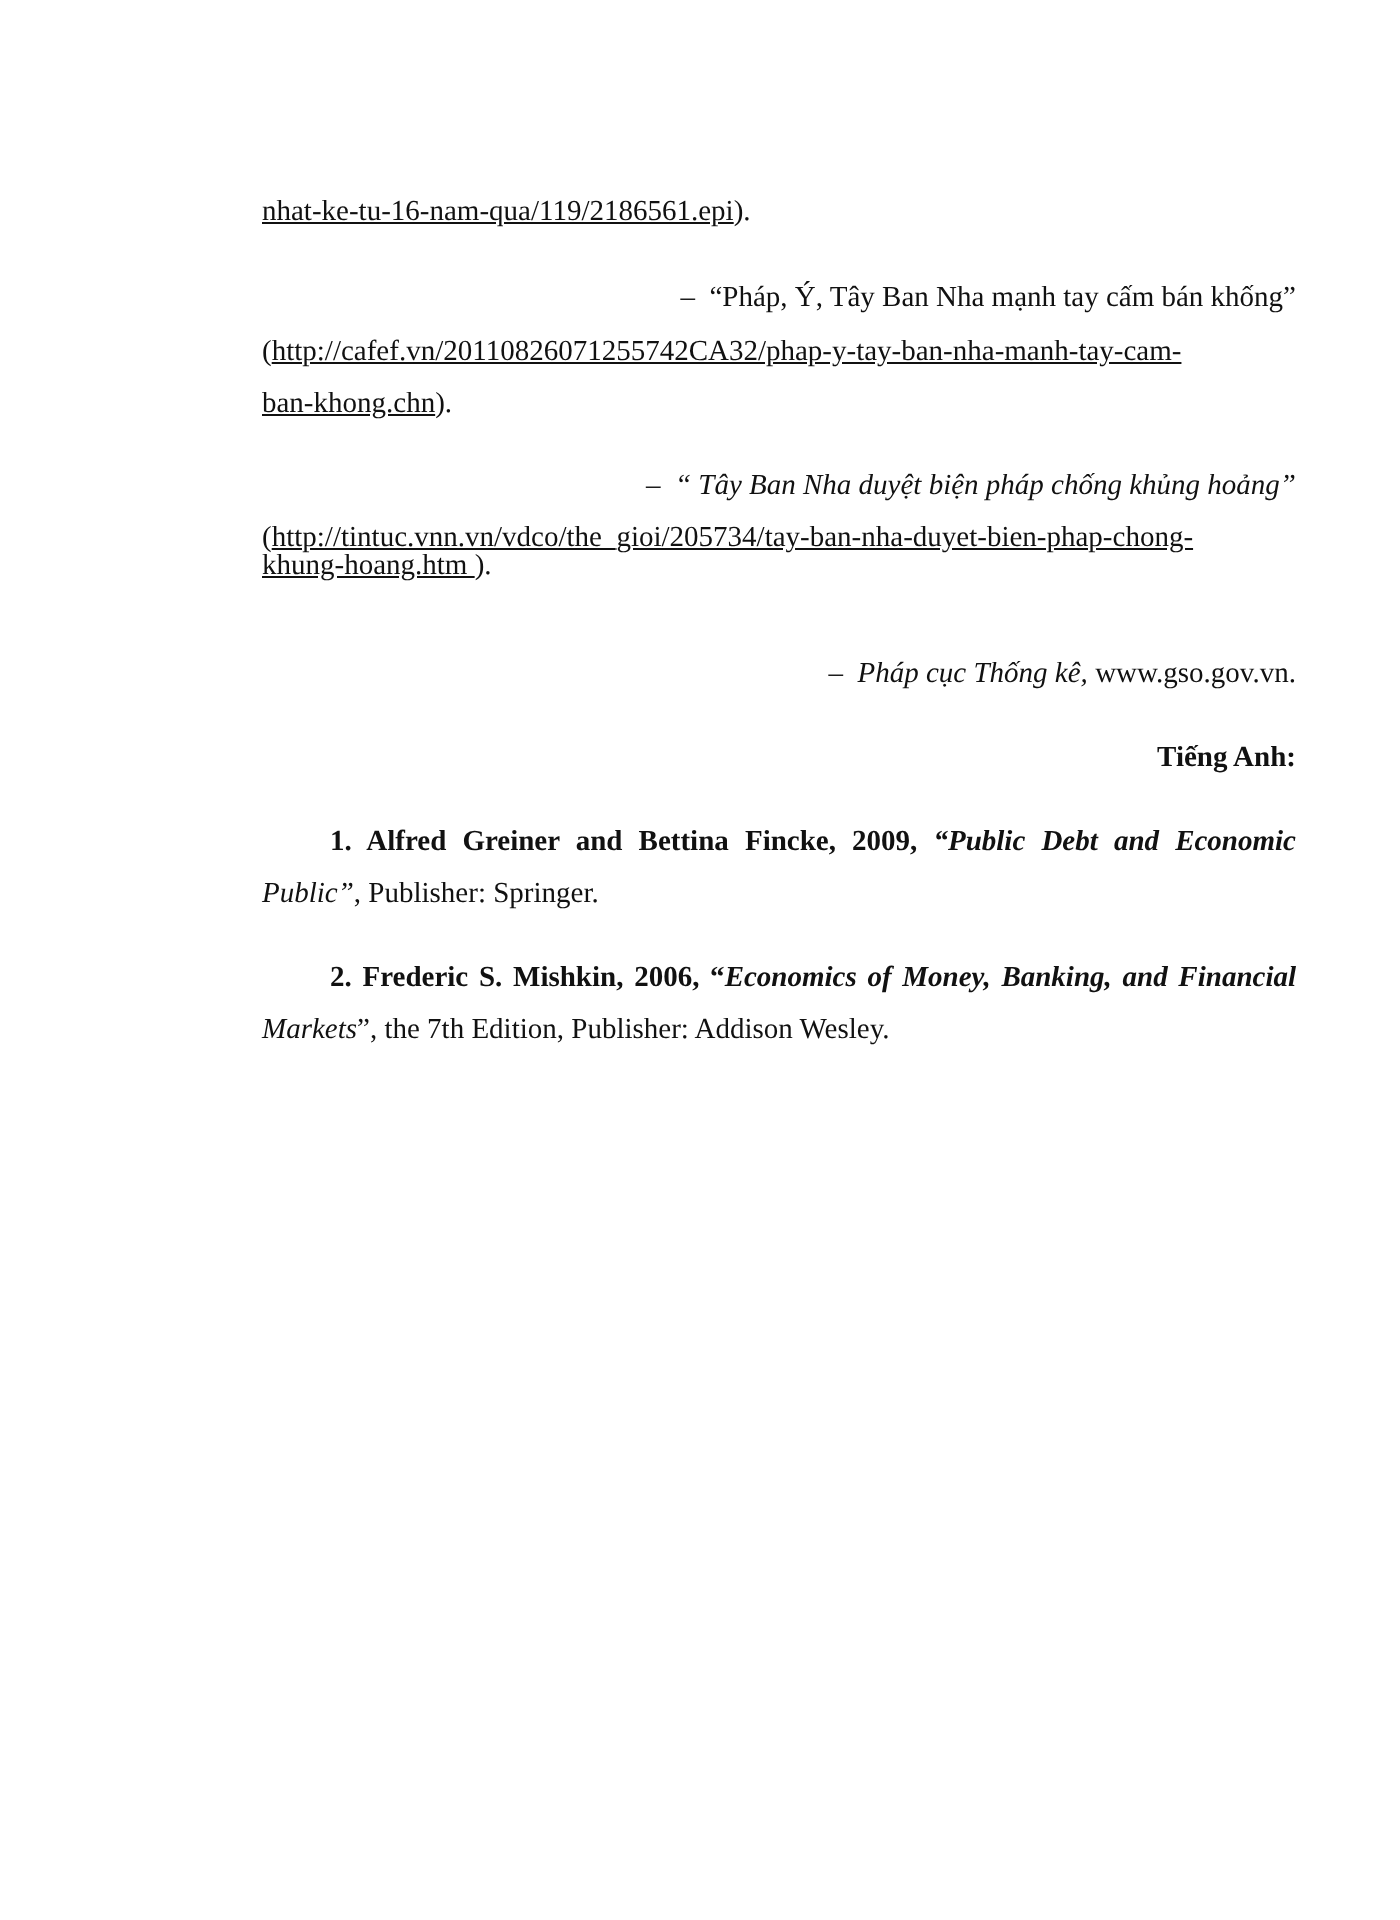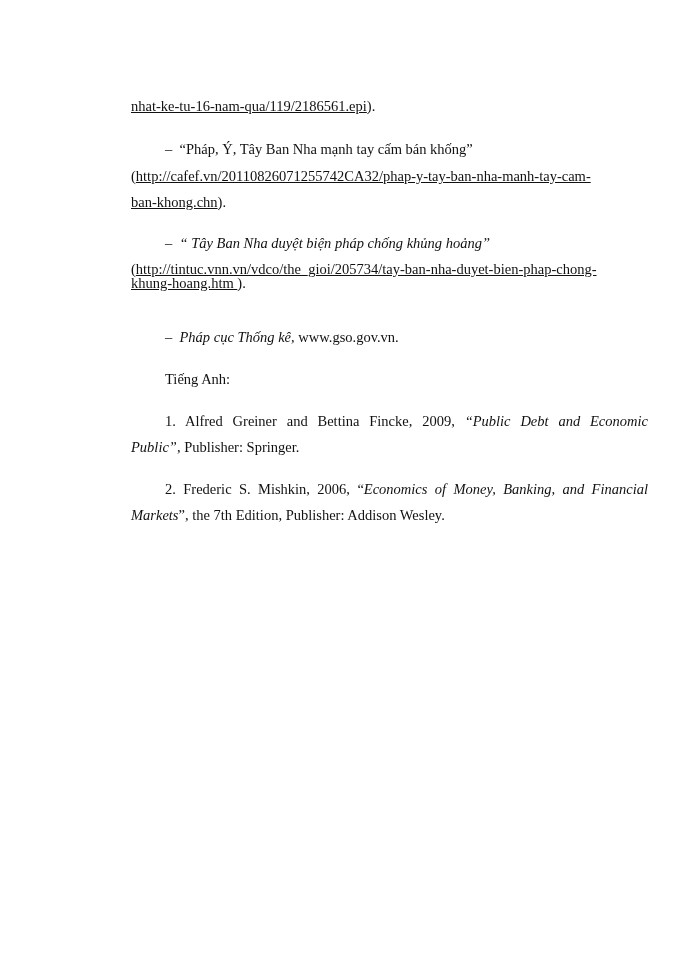--- a/index.html
+++ b/index.html
@@ -6,7 +6,7 @@
   body { width: 700px; height: 960px; position: relative; overflow: hidden;
          font-family: "Liberation Serif", "DejaVu Serif", serif; color: #111; font-size: 14.5px; }
   .line { position: absolute; left: 116px; width: 517px; white-space: nowrap; line-height: 18px; margin-left: 15px; }
-  .indent { left: 150px; width: 483px; }
+  .indent { left: 150px; width: 483px; text-align: right; }
   .just { text-align: justify; text-align-last: justify; white-space: normal; }
   u, .u { text-decoration: underline; }
   i, .i { font-style: italic; }

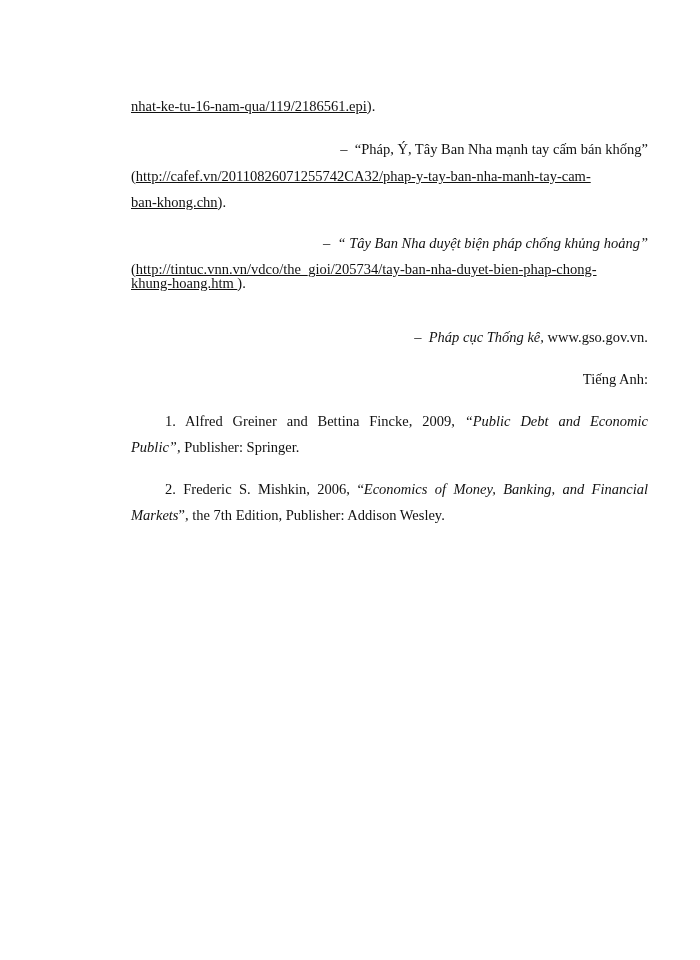--- a/index.html
+++ b/index.html
@@ -10,7 +10,7 @@
   .just { text-align: justify; text-align-last: justify; white-space: normal; }
   u, .u { text-decoration: underline; }
   i, .i { font-style: italic; }
-  b, .b { font-weight: normal; }
+  b, .b { font-weight: bold; }
 </style>
 </head>
 <body>

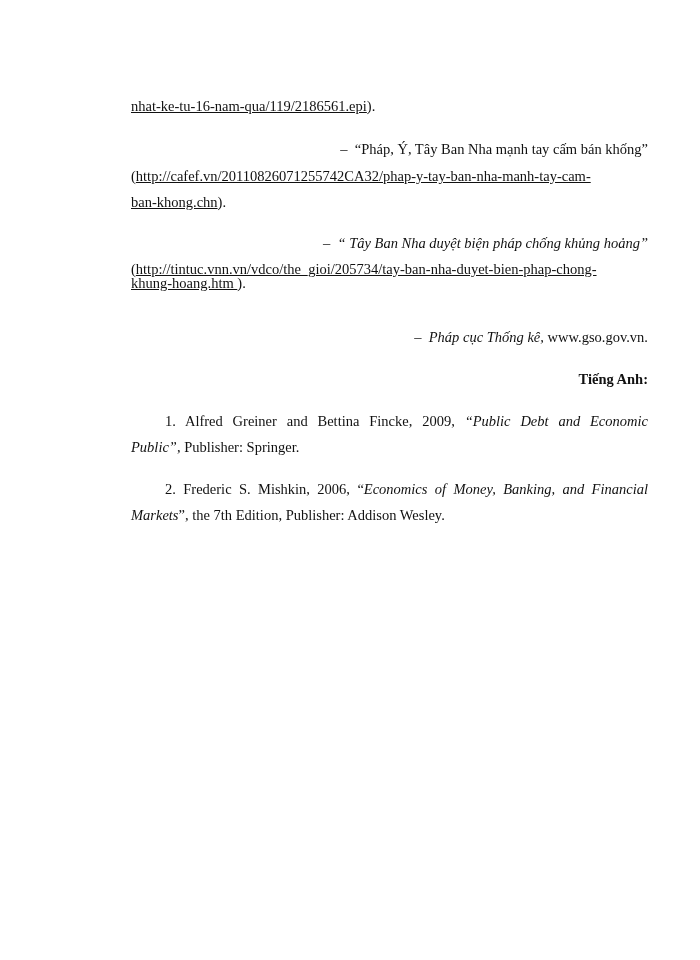--- a/index.html
+++ b/index.html
@@ -7,7 +7,7 @@
          font-family: "Liberation Serif", "DejaVu Serif", serif; color: #111; font-size: 14.5px; }
   .line { position: absolute; left: 116px; width: 517px; white-space: nowrap; line-height: 18px; margin-left: 15px; }
   .indent { left: 150px; width: 483px; text-align: right; }
-  .just { text-align: justify; text-align-last: justify; white-space: normal; }
+  .just { text-align: justify; text-align-last: justify; white-space: normal; font-weight: bold; }
   u, .u { text-decoration: underline; }
   i, .i { font-style: italic; }
   b, .b { font-weight: bold; }

